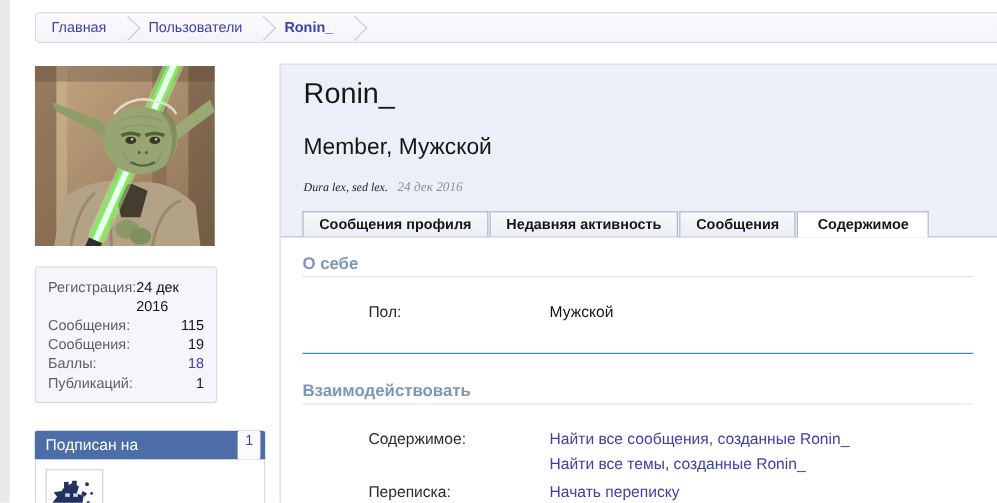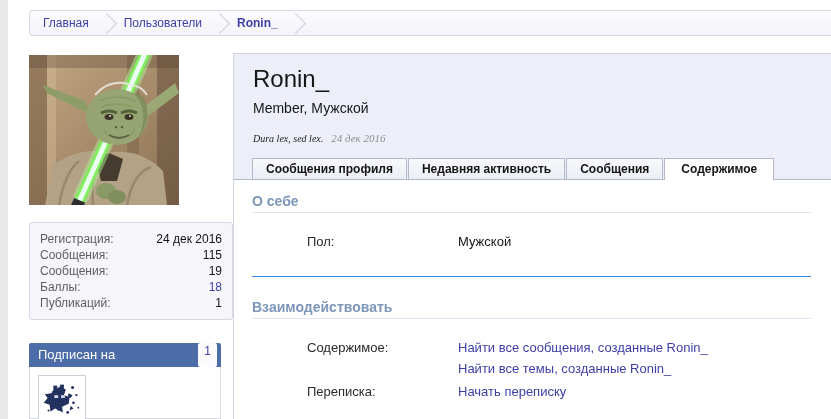--- a/index.html
+++ b/index.html
@@ -63,7 +63,7 @@
   }
   .profile-head { background:#edeff8; padding:11px 0 12px 19px; }
   .username { font-size:24px; line-height:27px; color:#161616; font-weight:normal; }
-  .userinfo { font-size:14px; margin-top:8px; color:#161616; }
+  .userinfo { font-size:19px; margin-top:20px; color:#161616; }
   .status-line { margin-top:12px; font-family:"Liberation Serif","DejaVu Serif",serif; }
   .status-text { font-style:italic; font-size:10px; color:#1e1e1e; }
   .status-date { font-style:italic; font-size:11px; color:#8f8f8f; margin-left:4px; }

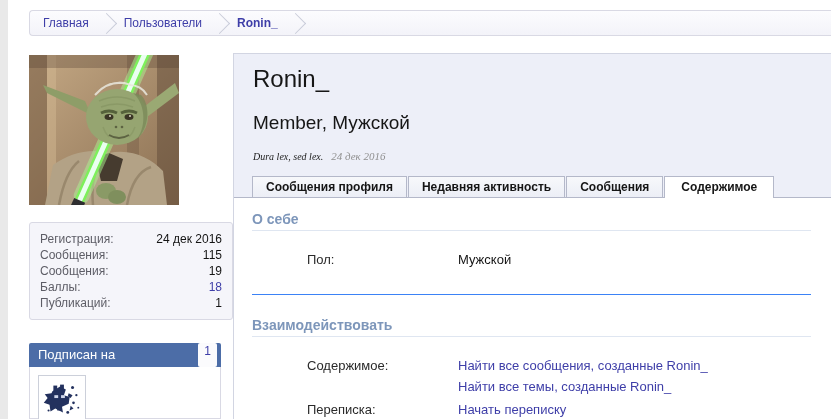--- a/index.html
+++ b/index.html
@@ -32,7 +32,7 @@
   .avatar-big { width:150px; height:150px; display:block; cursor:pointer; }
 
   .stats-box {
-    margin-top:17px; width:204px; background:#f5f5fa;
+    margin-top:17px; width:152px; background:#f5f5fa;
     border:1px solid #d9d9e4; border-radius:3px; padding:8px 10px; font-size:12px;
   }
   .stat-row { display:flex; justify-content:space-between; line-height:16px; }

